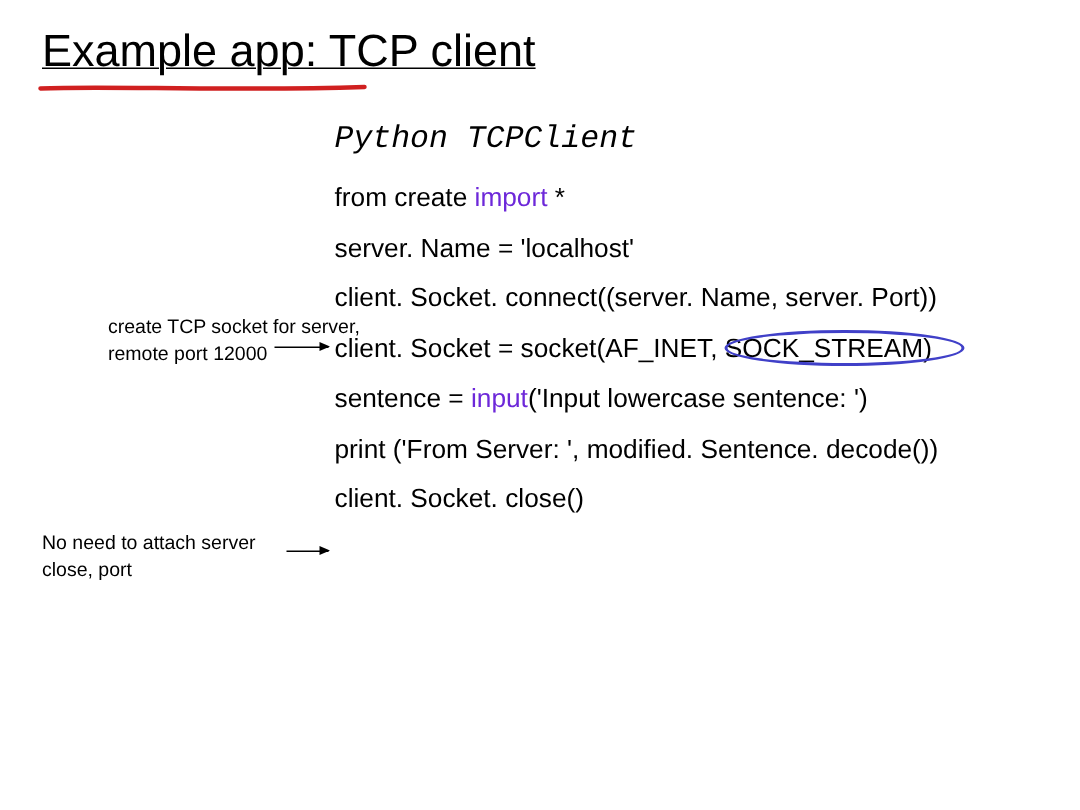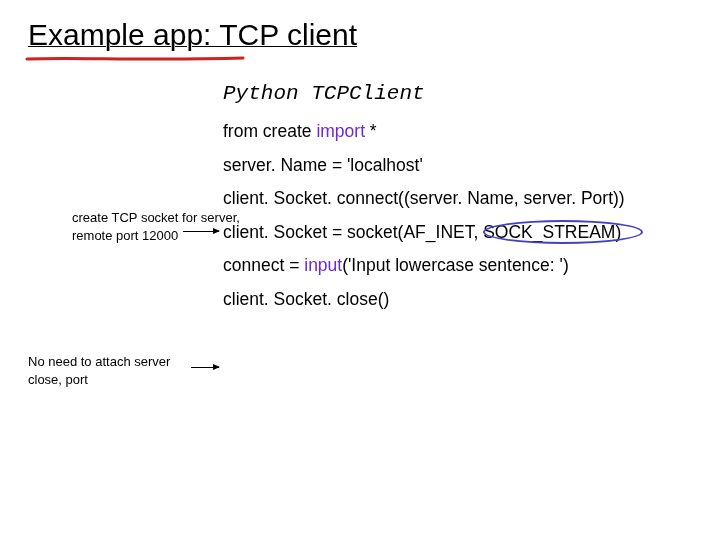--- a/index.html
+++ b/index.html
@@ -121,7 +121,7 @@
         <span class="circle-highlight" style="left:260px; top:-4px; width:160px; height:24px;"></span>
       </div>
       <div class="code-line">
-        <span>connect = </span><span class="kw">input</span><span>('Input lowercase sentence: ')</span>
+        <span>sentence = </span><span class="kw">input</span><span>('Input lowercase sentence: ')</span>
       </div>
       <div class="code-line">client. Socket. close()</div>
     </div>

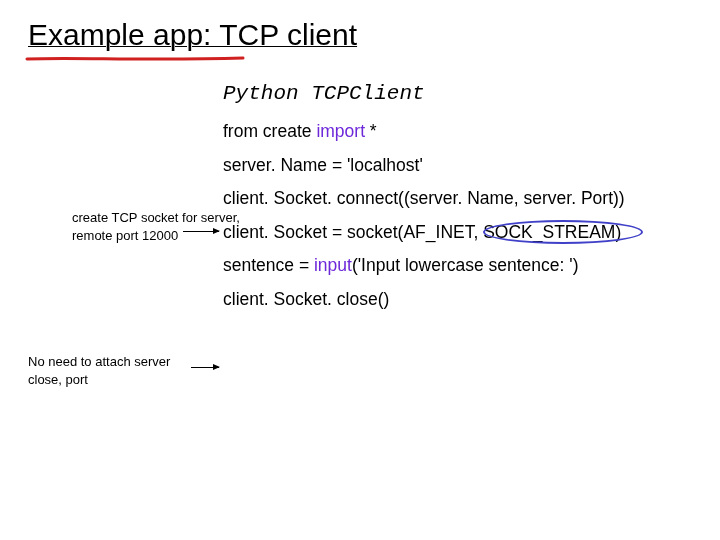--- a/index.html
+++ b/index.html
@@ -123,6 +123,7 @@
       <div class="code-line">
         <span>sentence = </span><span class="kw">input</span><span>('Input lowercase sentence: ')</span>
       </div>
+      <div class="code-line">print ('From Server: ', modified. Sentence. decode())</div>
       <div class="code-line">client. Socket. close()</div>
     </div>
   </div>

